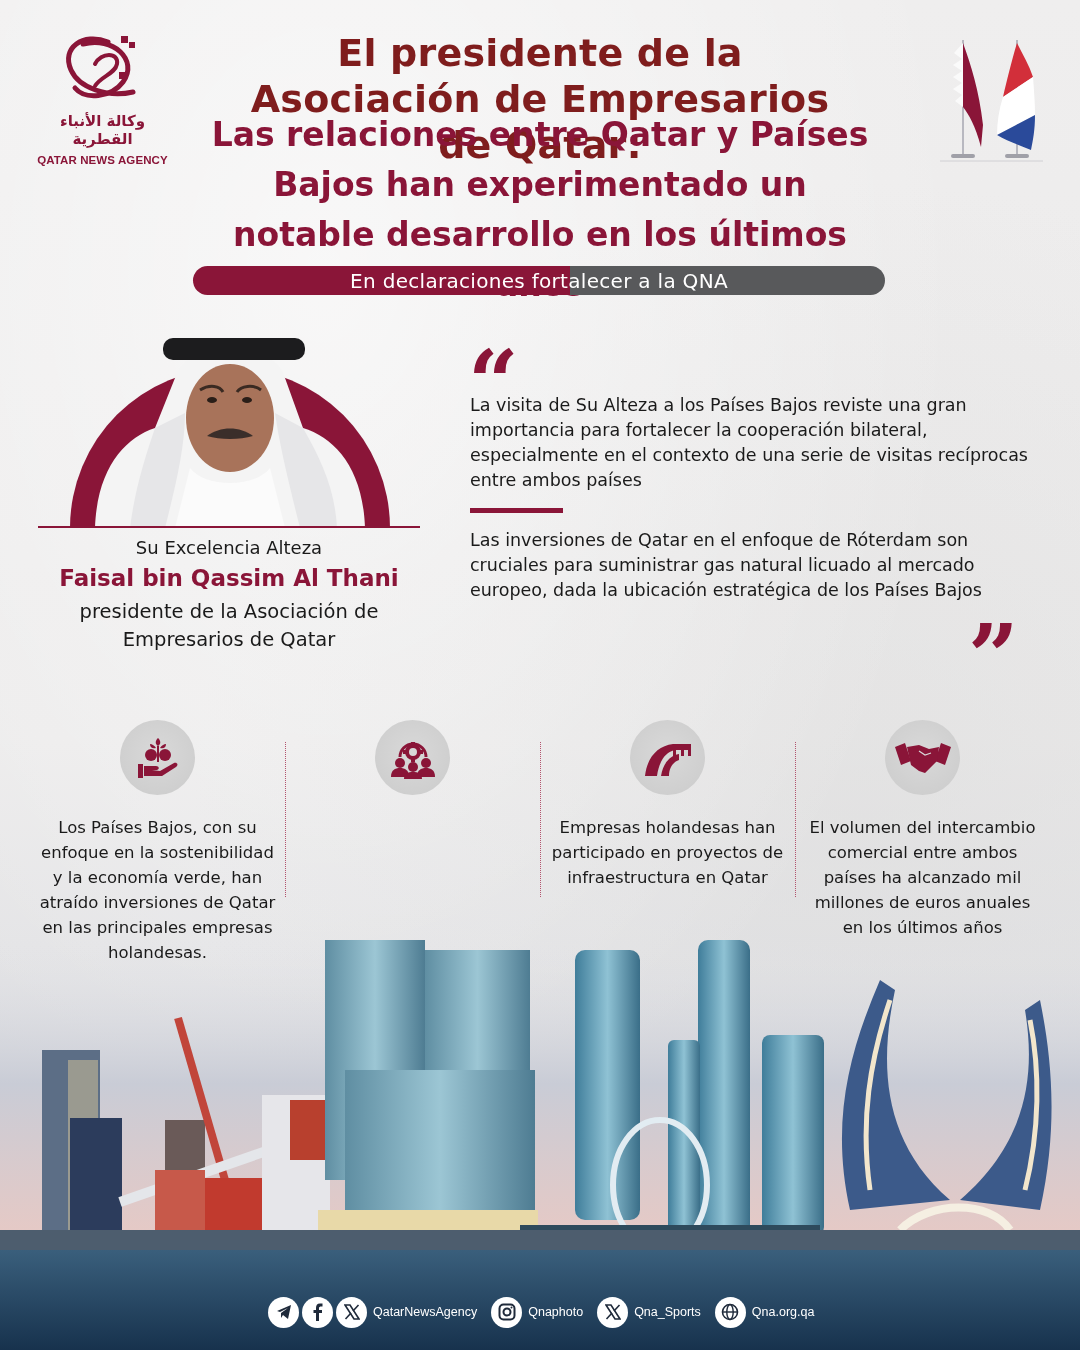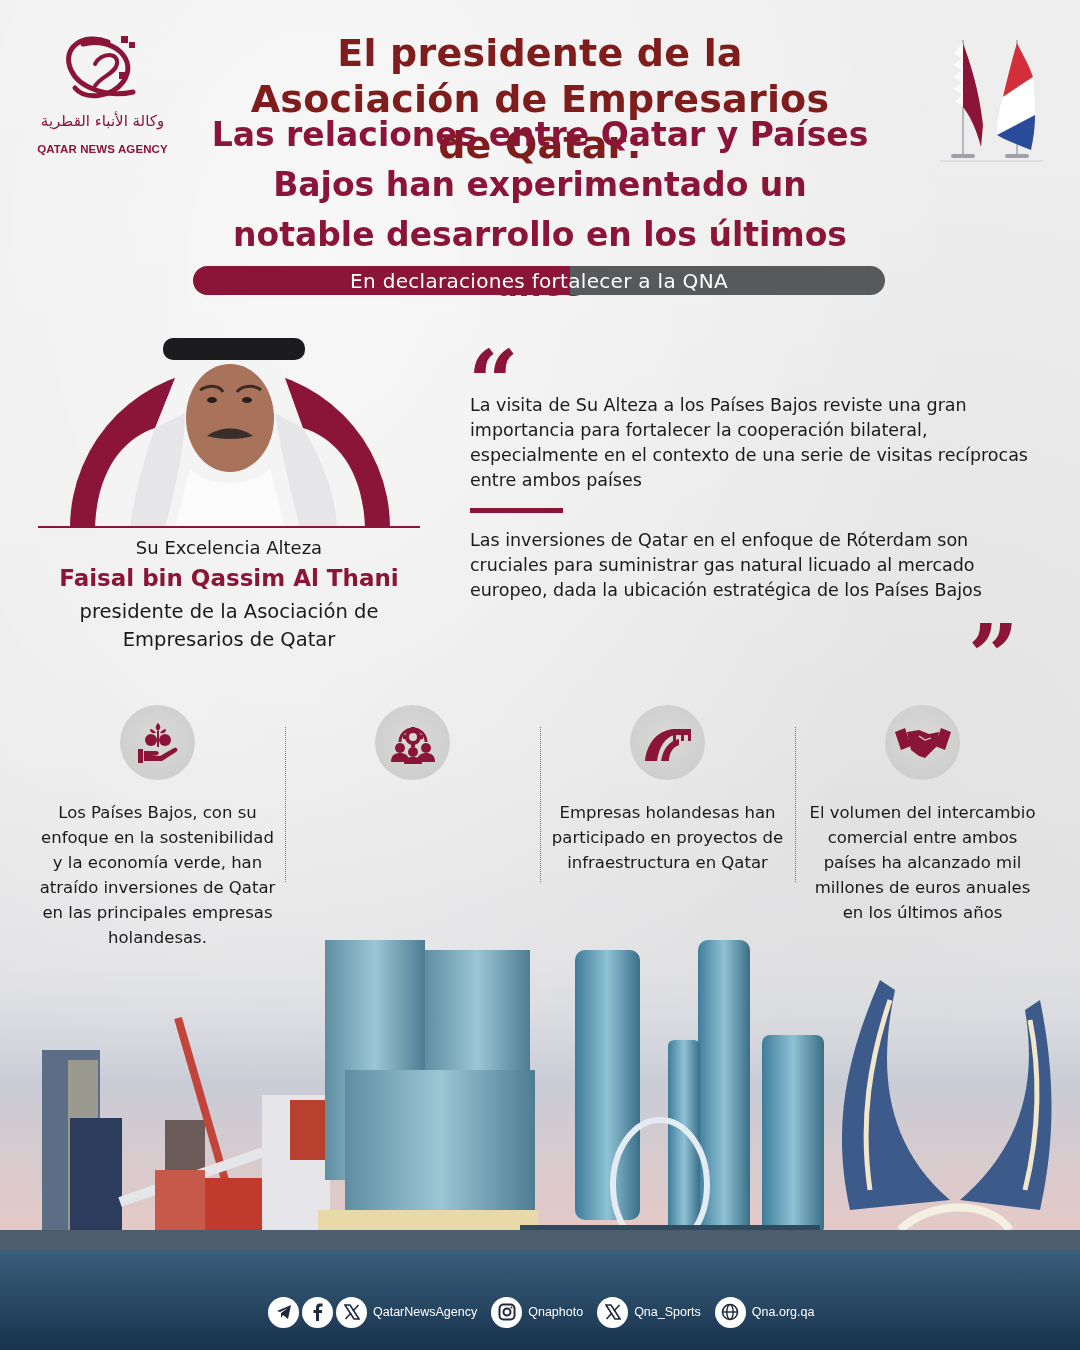--- a/index.html
+++ b/index.html
@@ -18,7 +18,7 @@
   
   .logo { left: 30px; top: 30px; width: 145px; height: 130px; text-align: center; }
   .logo svg { display: block; margin: 0 auto; }
-  .logo .ar { font-family: "DejaVu Sans", sans-serif; font-size: 15px; color: #8a1538; font-weight: normal; margin-top: 2px; direction: rtl; }
+  .logo .ar { font-family: "DejaVu Sans", sans-serif; font-size: 15px; color: #8a1538; font-weight: bold; margin-top: 2px; direction: rtl; }
   .logo .en { font-family: "Liberation Sans", sans-serif; font-size: 11.5px; font-weight: bold; color: #8a1538; letter-spacing: 0.1px; margin-top: 13px; }
 
   

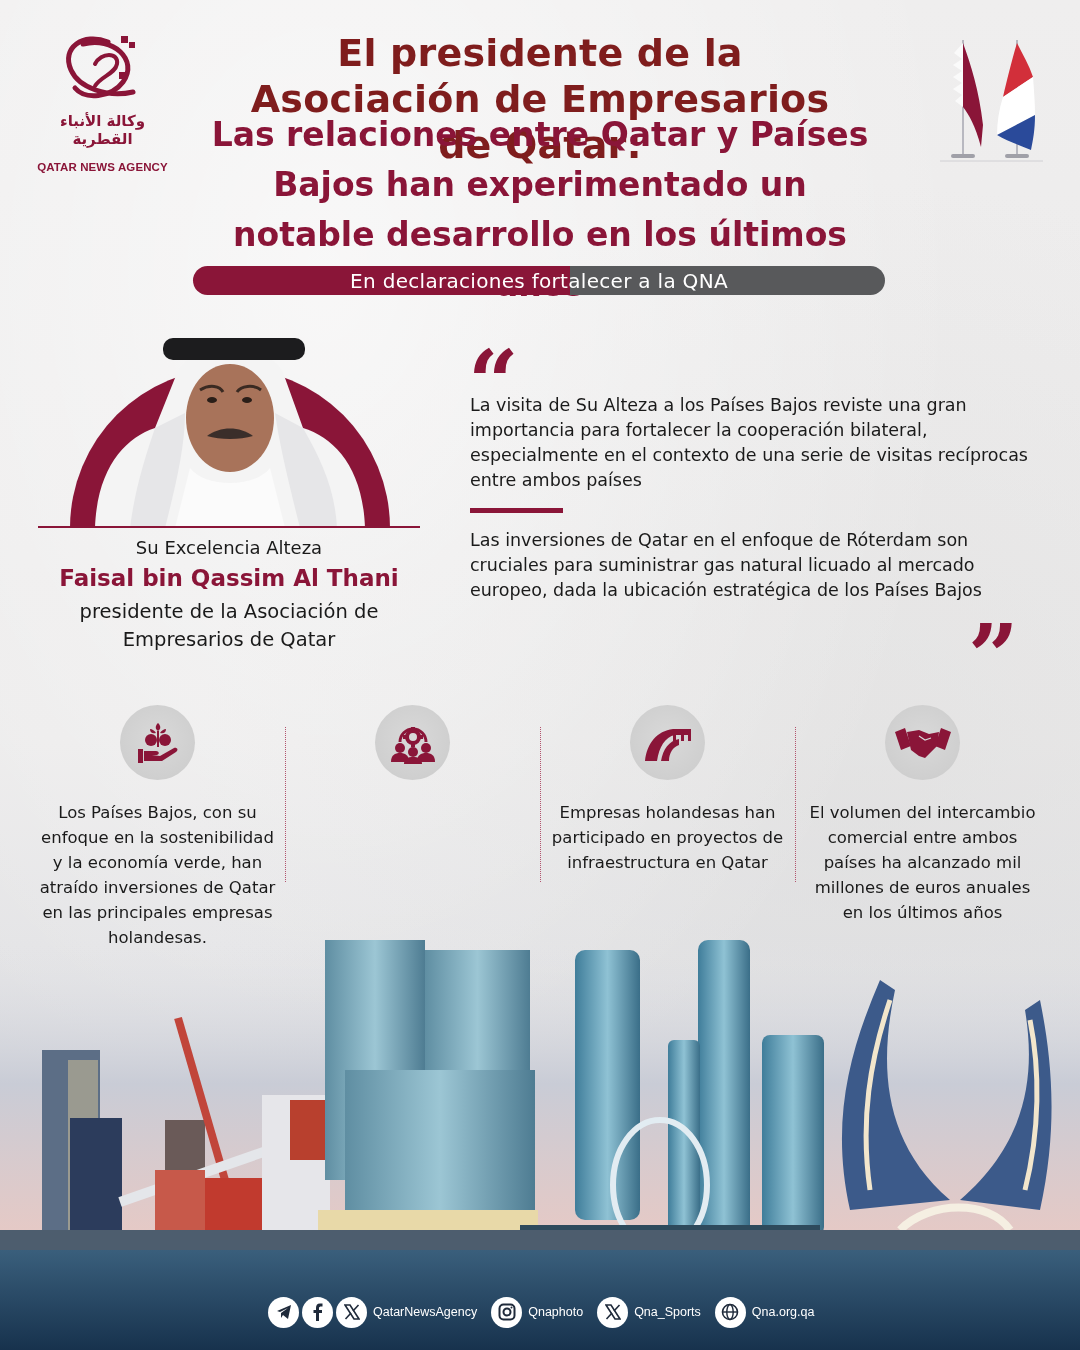--- a/index.html
+++ b/index.html
@@ -19,7 +19,7 @@
   .logo { left: 30px; top: 30px; width: 145px; height: 130px; text-align: center; }
   .logo svg { display: block; margin: 0 auto; }
   .logo .ar { font-family: "DejaVu Sans", sans-serif; font-size: 15px; color: #8a1538; font-weight: bold; margin-top: 2px; direction: rtl; }
-  .logo .en { font-family: "Liberation Sans", sans-serif; font-size: 11.5px; font-weight: bold; color: #8a1538; letter-spacing: 0.1px; margin-top: 13px; }
+  .logo .en { font-family: "Liberation Sans", sans-serif; font-size: 11.5px; font-weight: bold; color: #8a1538; letter-spacing: 0.1px; margin-top: 6px; }
 
   
   .kicker { left: 220px; width: 640px; top: 30px; text-align: center; font-size: 38px; line-height: 46px; color: #7f1d1d; font-weight: bold; letter-spacing: 0.2px; }

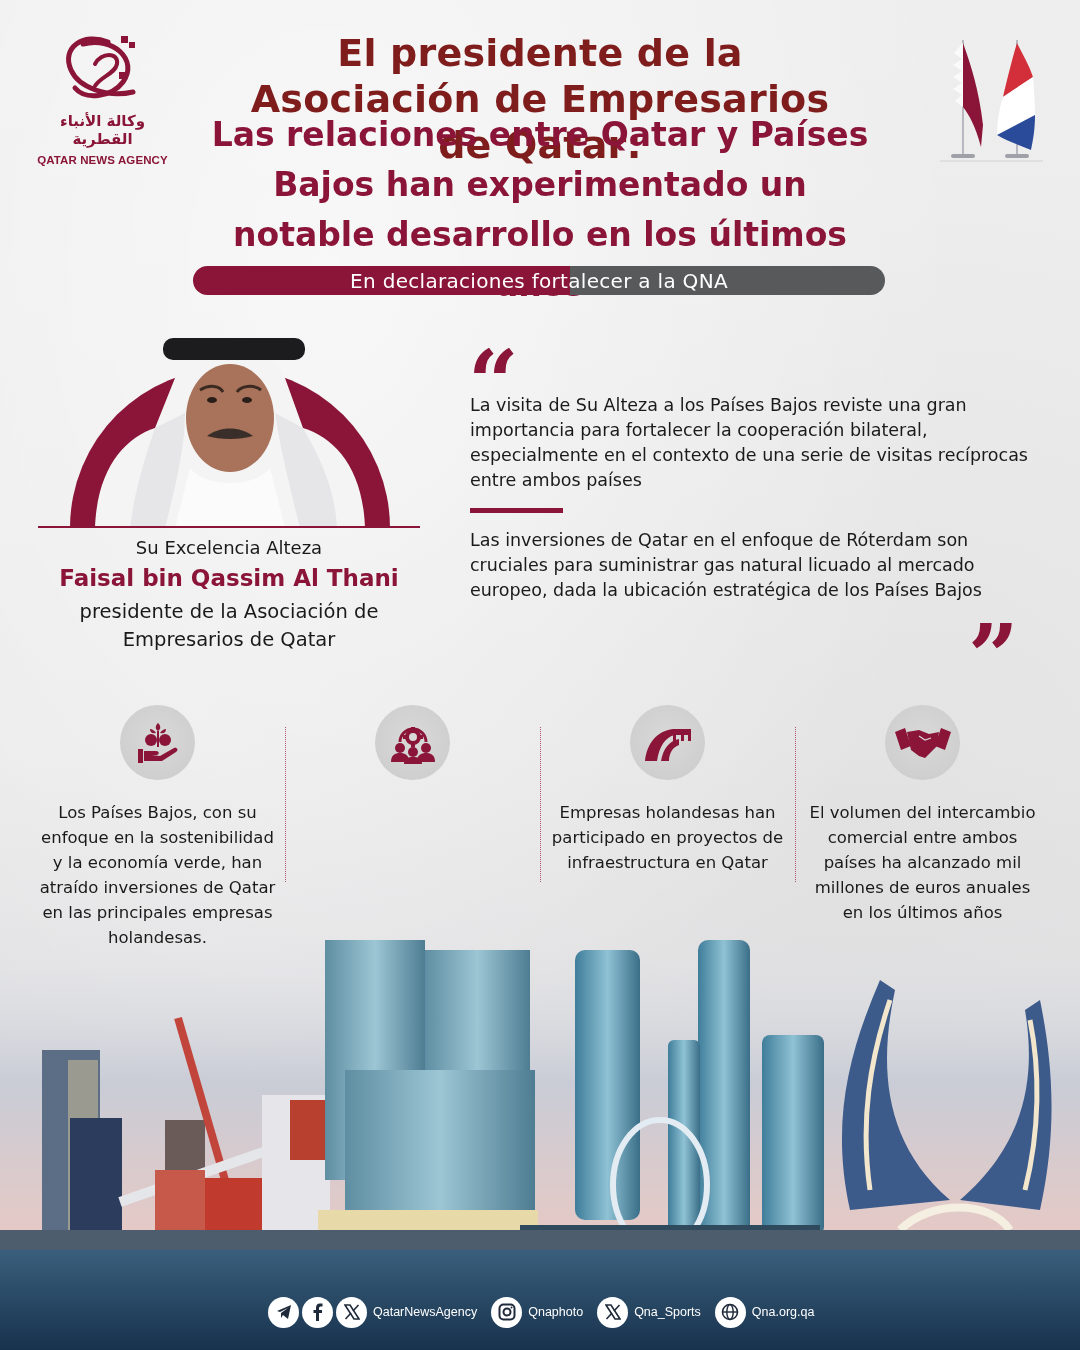--- a/index.html
+++ b/index.html
@@ -48,7 +48,7 @@
   .quote2 { left: 470px; top: 528px; width: 575px; font-size: 17.5px; line-height: 25px; color: #1a1a1a; }
 
   
-  .features { left: 30px; top: 705px; width: 1020px; height: 260px; display: flex; }
+  .features { left: 30px; top: 720px; width: 1020px; height: 260px; display: flex; }
   .feature { flex: 1; position: relative; text-align: center; }
   .feature + .feature::before {
     content: ""; position: absolute; left: 0; top: 22px; height: 155px; width: 0;

